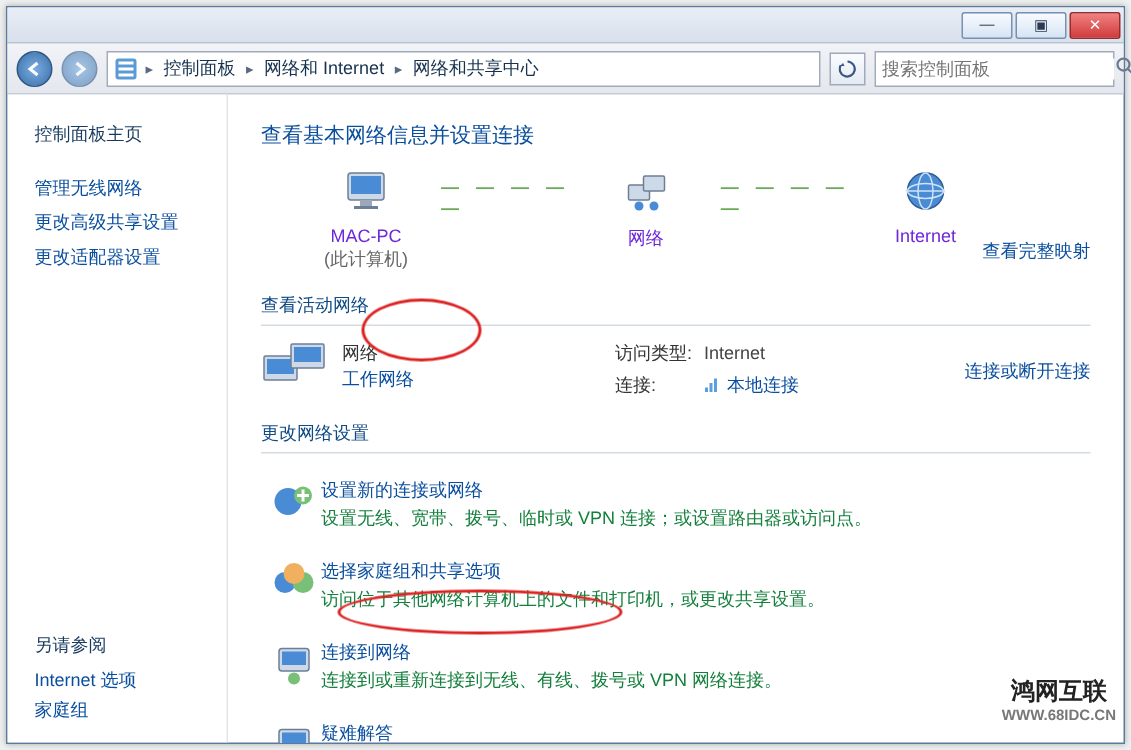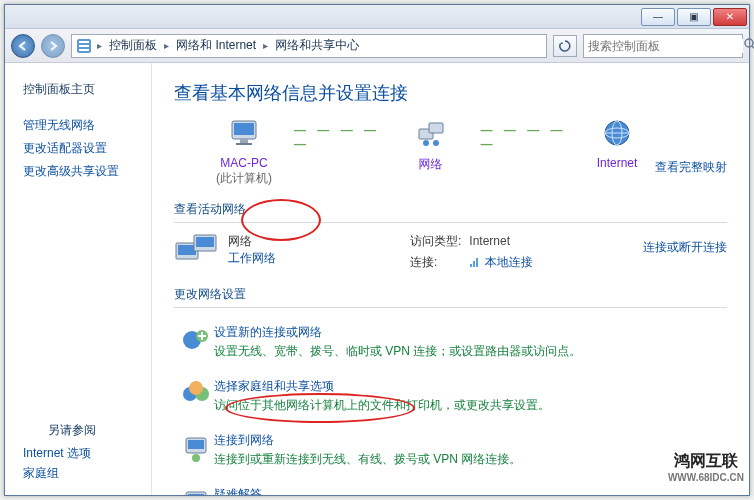--- a/index.html
+++ b/index.html
@@ -28,7 +28,7 @@
   .sidebar .spacer { flex:1; }
   .sidebar .sec2 .head { margin-top:6px;margin-left:25px; }
   .main { flex:1; overflow:auto; padding:18px 22px 10px 22px; position:relative;}
-  .h1 { color:#0a4e9e; font-size:18px; margin-bottom:12px;}
+  .h1 { color:#0a4e9e; font-size:14px; margin-bottom:12px;}
   .toplink { position:absolute; right:22px; color:#0a4e9e; cursor:pointer;}
   .toplink.t1 { top:96px; }
   .toplink.t2 { top:176px; }

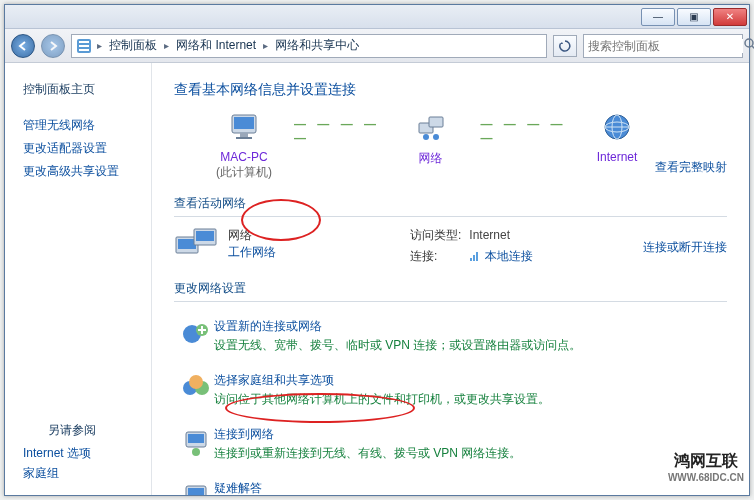--- a/index.html
+++ b/index.html
@@ -123,8 +123,8 @@
       <div class="head">控制面板主页</div>
       <div style="height:10px"></div>
       <div class="link">管理无线网络</div>
+      <div class="link">更改高级共享设置</div>
       <div class="link">更改适配器设置</div>
-      <div class="link">更改高级共享设置</div>
       <div class="spacer"></div>
       <div class="sec2">
         <div class="head">另请参阅</div>

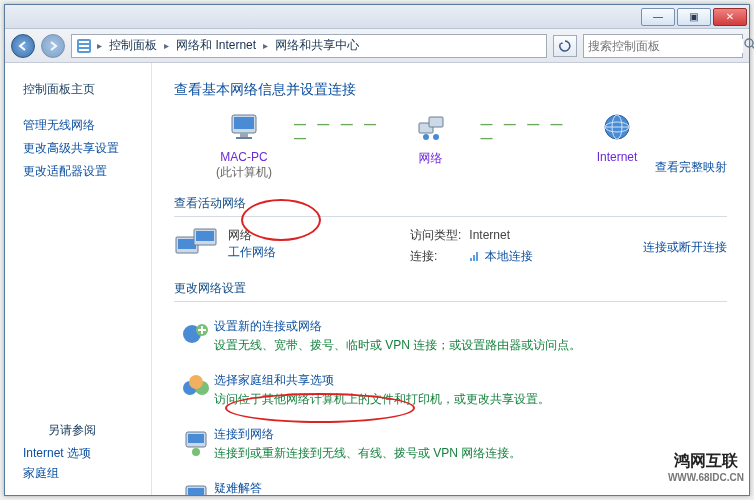--- a/index.html
+++ b/index.html
@@ -26,7 +26,7 @@
   .sidebar .head { color:#173a5e; font-size:12px; margin-bottom:6px; cursor:pointer;}
   .sidebar .link { color:#0a4e9e; margin:3px 0; cursor:pointer;}
   .sidebar .spacer { flex:1; }
-  .sidebar .sec2 .head { margin-top:6px;margin-left:25px; }
+  .sidebar .sec2 .head { margin-top:6px; }
   .main { flex:1; overflow:auto; padding:18px 22px 10px 22px; position:relative;}
   .h1 { color:#0a4e9e; font-size:14px; margin-bottom:12px;}
   .toplink { position:absolute; right:22px; color:#0a4e9e; cursor:pointer;}

